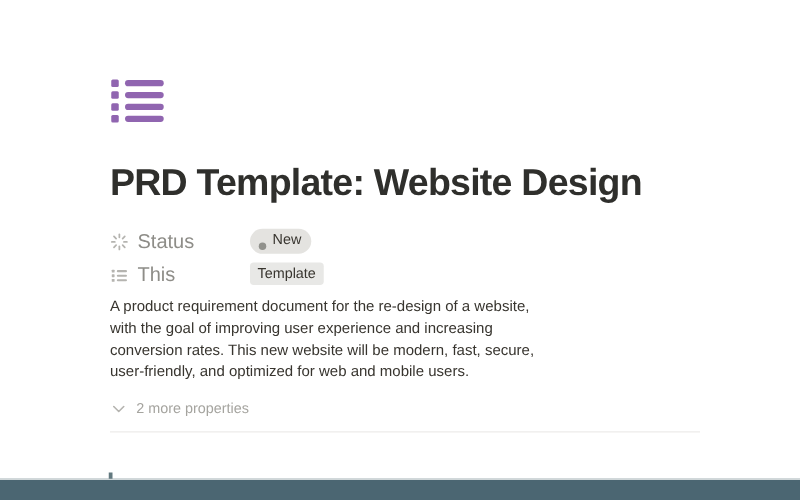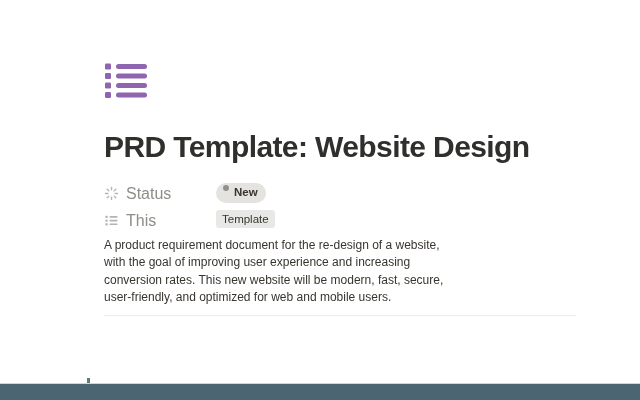--- a/index.html
+++ b/index.html
@@ -19,7 +19,7 @@
   .page {
     position: absolute;
     top: 0;
-    left: 16px;
+    left: 0;
     width: 592px;
     height: 383px;
     overflow: hidden;

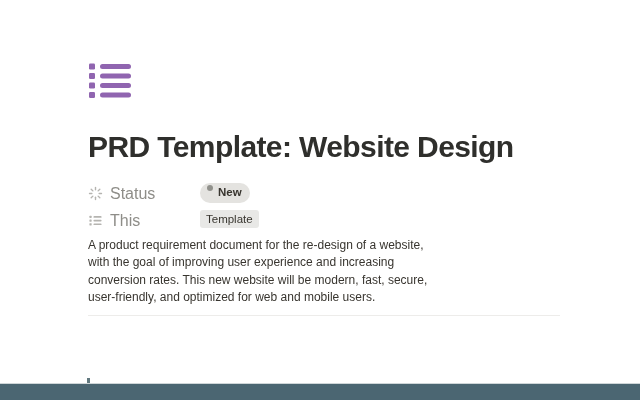--- a/index.html
+++ b/index.html
@@ -88,7 +88,7 @@
 
   .pill {
     display: inline-flex;
-    align-items: flex-start;
+    align-items: flex-end;
     background: #e4e3e0;
     color: #38352f;
     border-radius: 10px;
@@ -96,7 +96,6 @@
     padding: 2px 8px 3px 7px;
     height: 15px;
     line-height: 15px;
-    font-weight: bold;
   }
   .pill .dot {
     width: 6px;

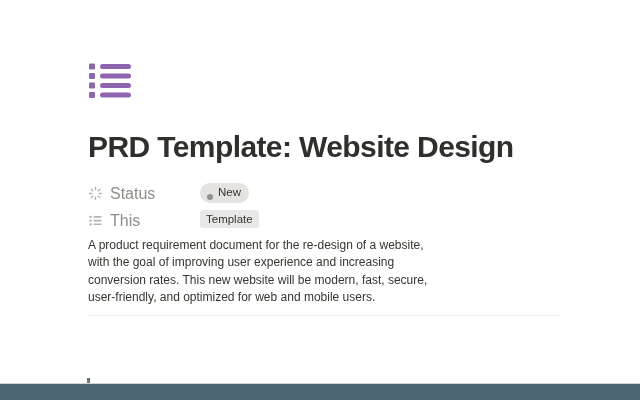--- a/index.html
+++ b/index.html
@@ -242,6 +242,12 @@
 
     </div>
 
+    <div class="more-props">
+      <svg class="chev" viewBox="0 0 14 14">
+        <path d="M3 5.2 L7 9.2 L11 5.2" fill="none" stroke="#b5b4b0" stroke-width="1.3" stroke-linecap="round" stroke-linejoin="round"></path>
+      </svg>
+      <span>2 more properties</span>
+    </div>
 
     <div class="divider"></div>
 

